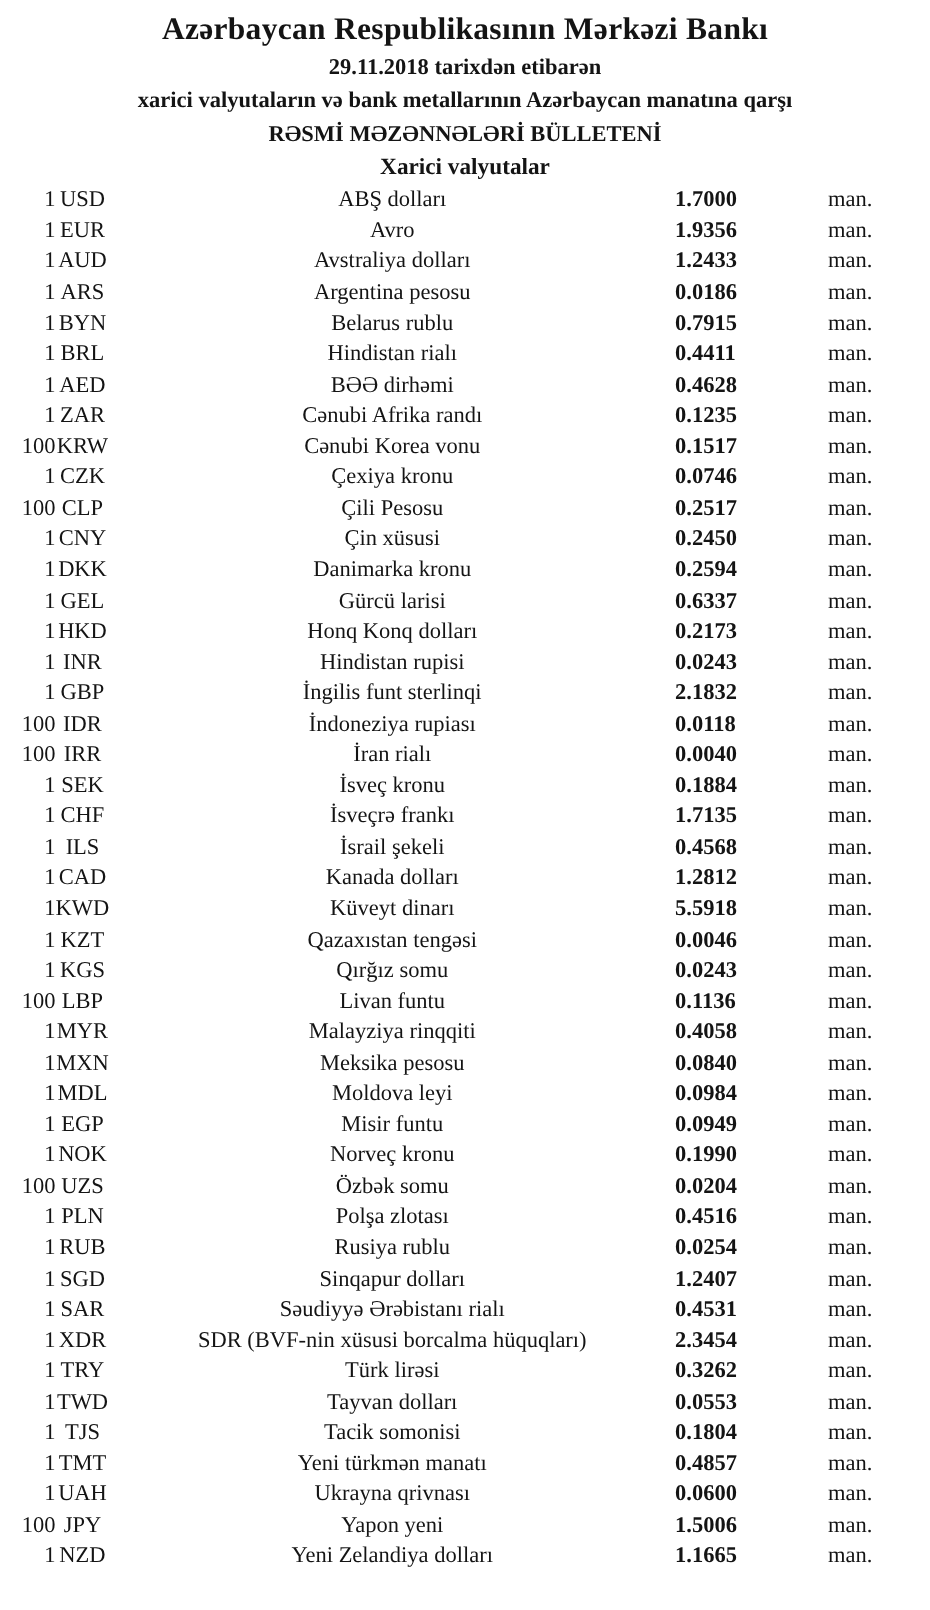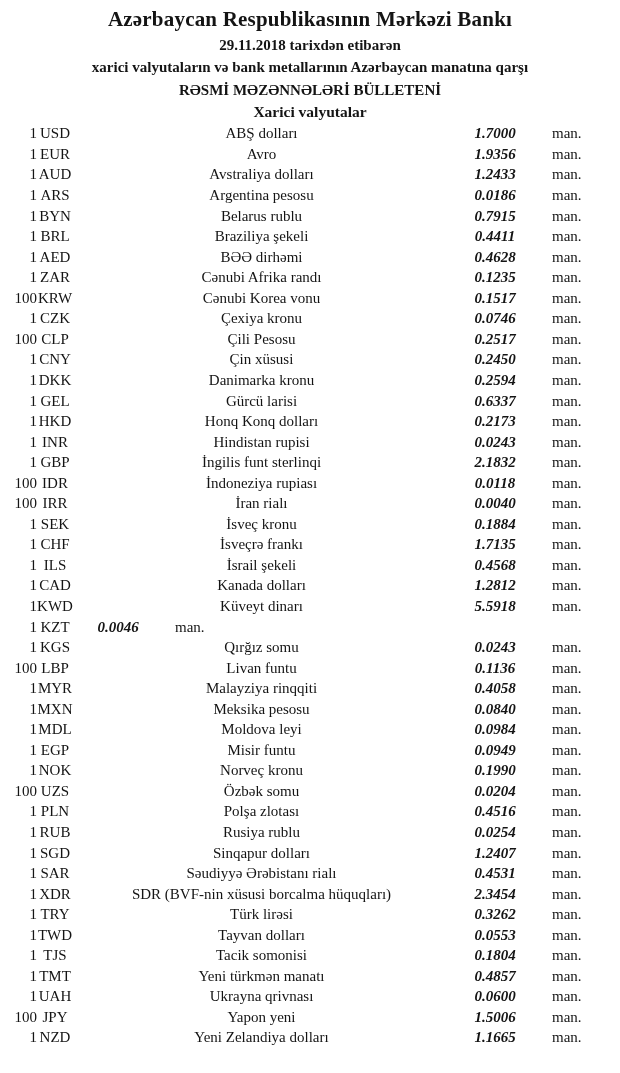--- a/index.html
+++ b/index.html
@@ -66,9 +66,8 @@
   }
   .rate {
     width: 90px;
-    text-align: center;
+    text-align: left;
     font-weight: bold;
-    font-style: italic;
     flex: 0 0 auto;
   }
   .man {

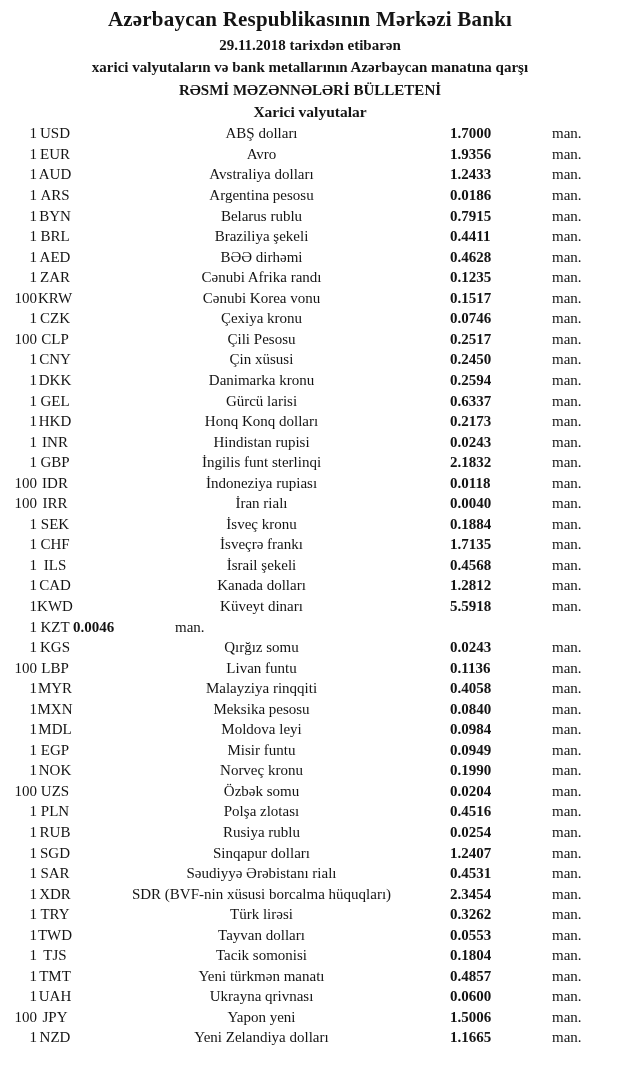--- a/index.html
+++ b/index.html
@@ -135,7 +135,7 @@
   <div class="row">
     <span class="qty">1</span>
     <span class="code">BRL</span>
-    <span class="name">Braziliya şekeli</span>
+    <span class="name">Hindistan rialı</span>
     <span class="rate">0.4411</span>
     <span class="man">man.</span>
   </div>

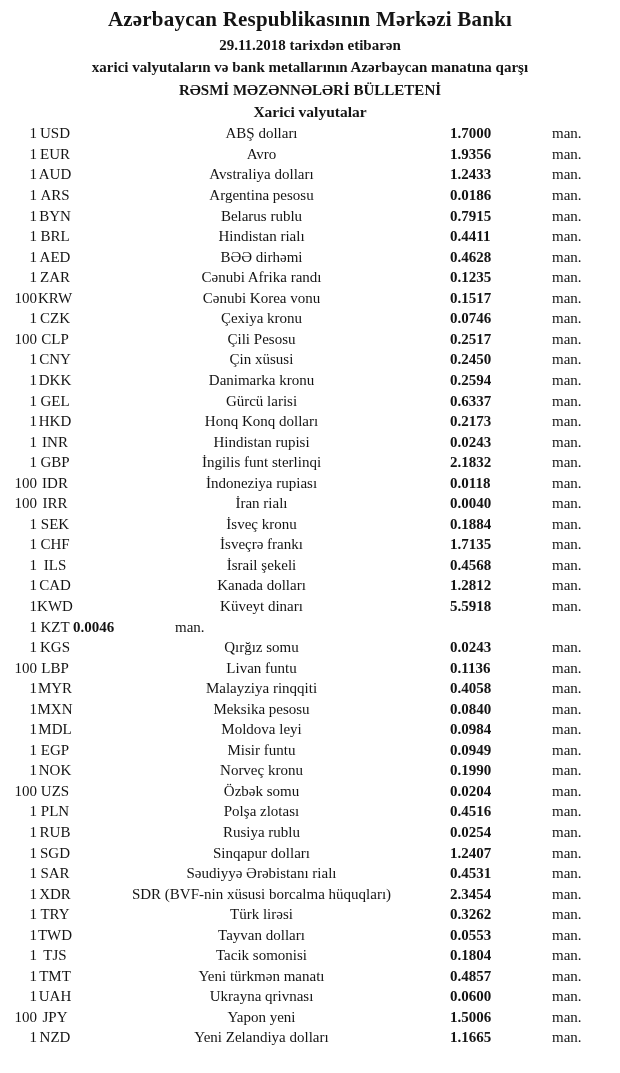--- a/index.html
+++ b/index.html
@@ -287,6 +287,7 @@
   <div class="row">
     <span class="qty">1</span>
     <span class="code">KZT</span>
+    <span class="name">Qazaxıstan tengəsi</span>
     <span class="rate">0.0046</span>
     <span class="man">man.</span>
   </div>

